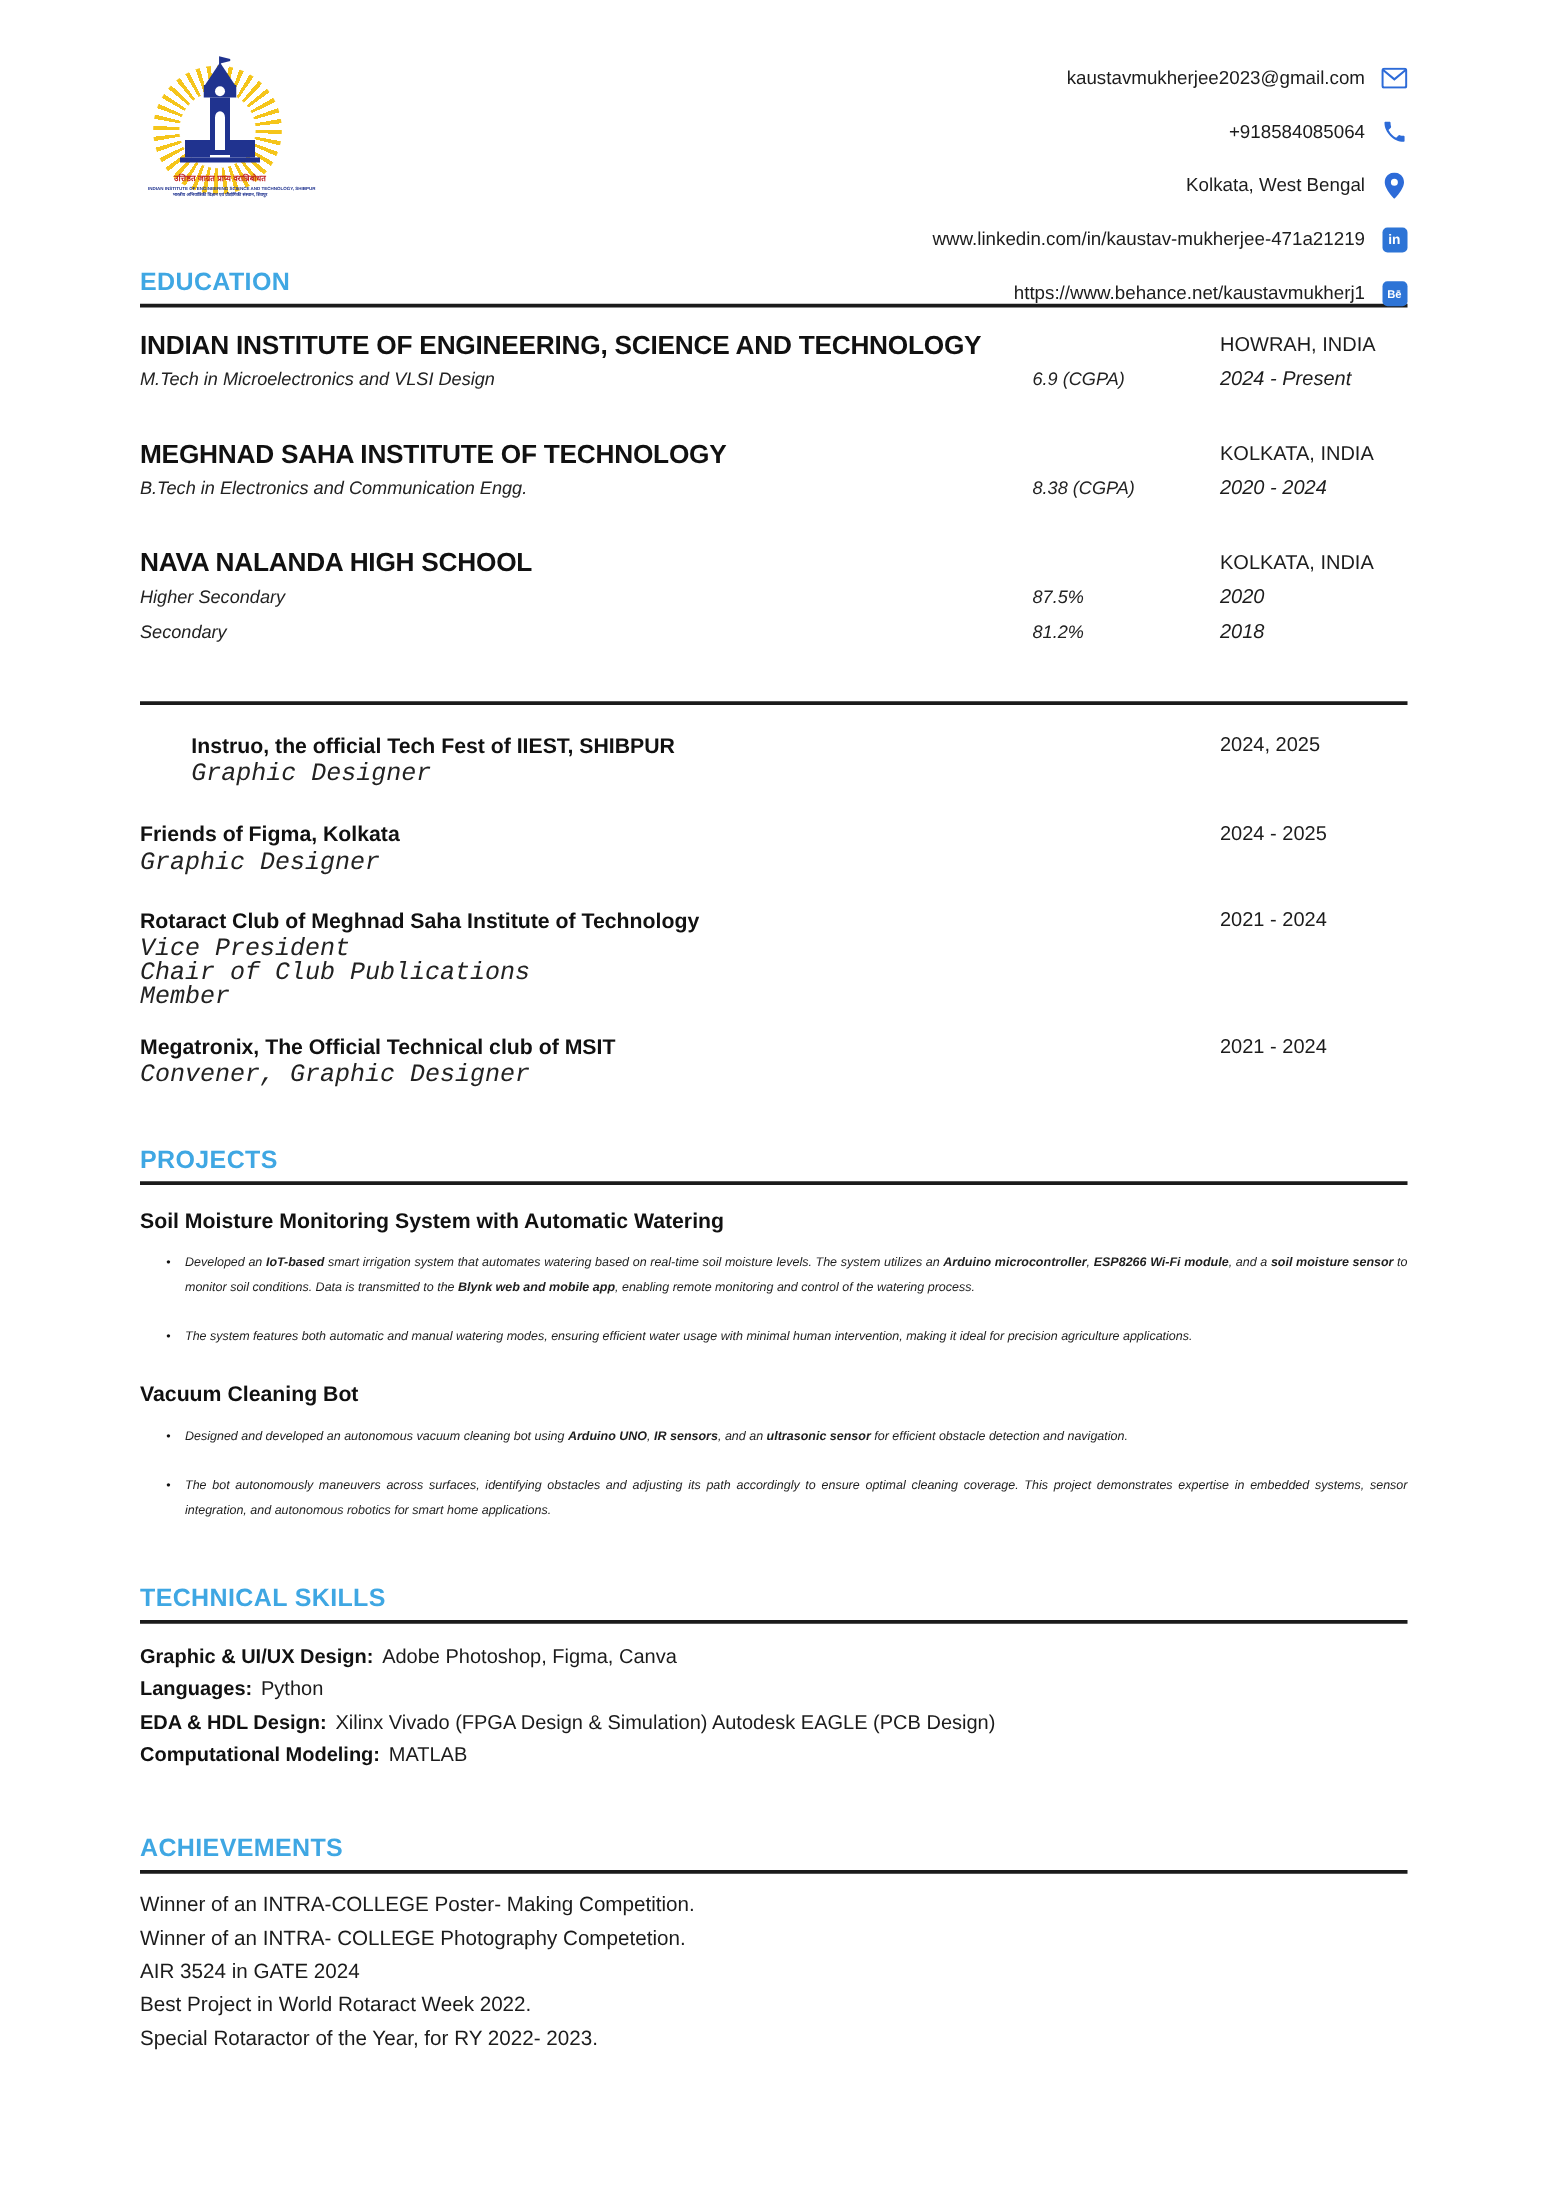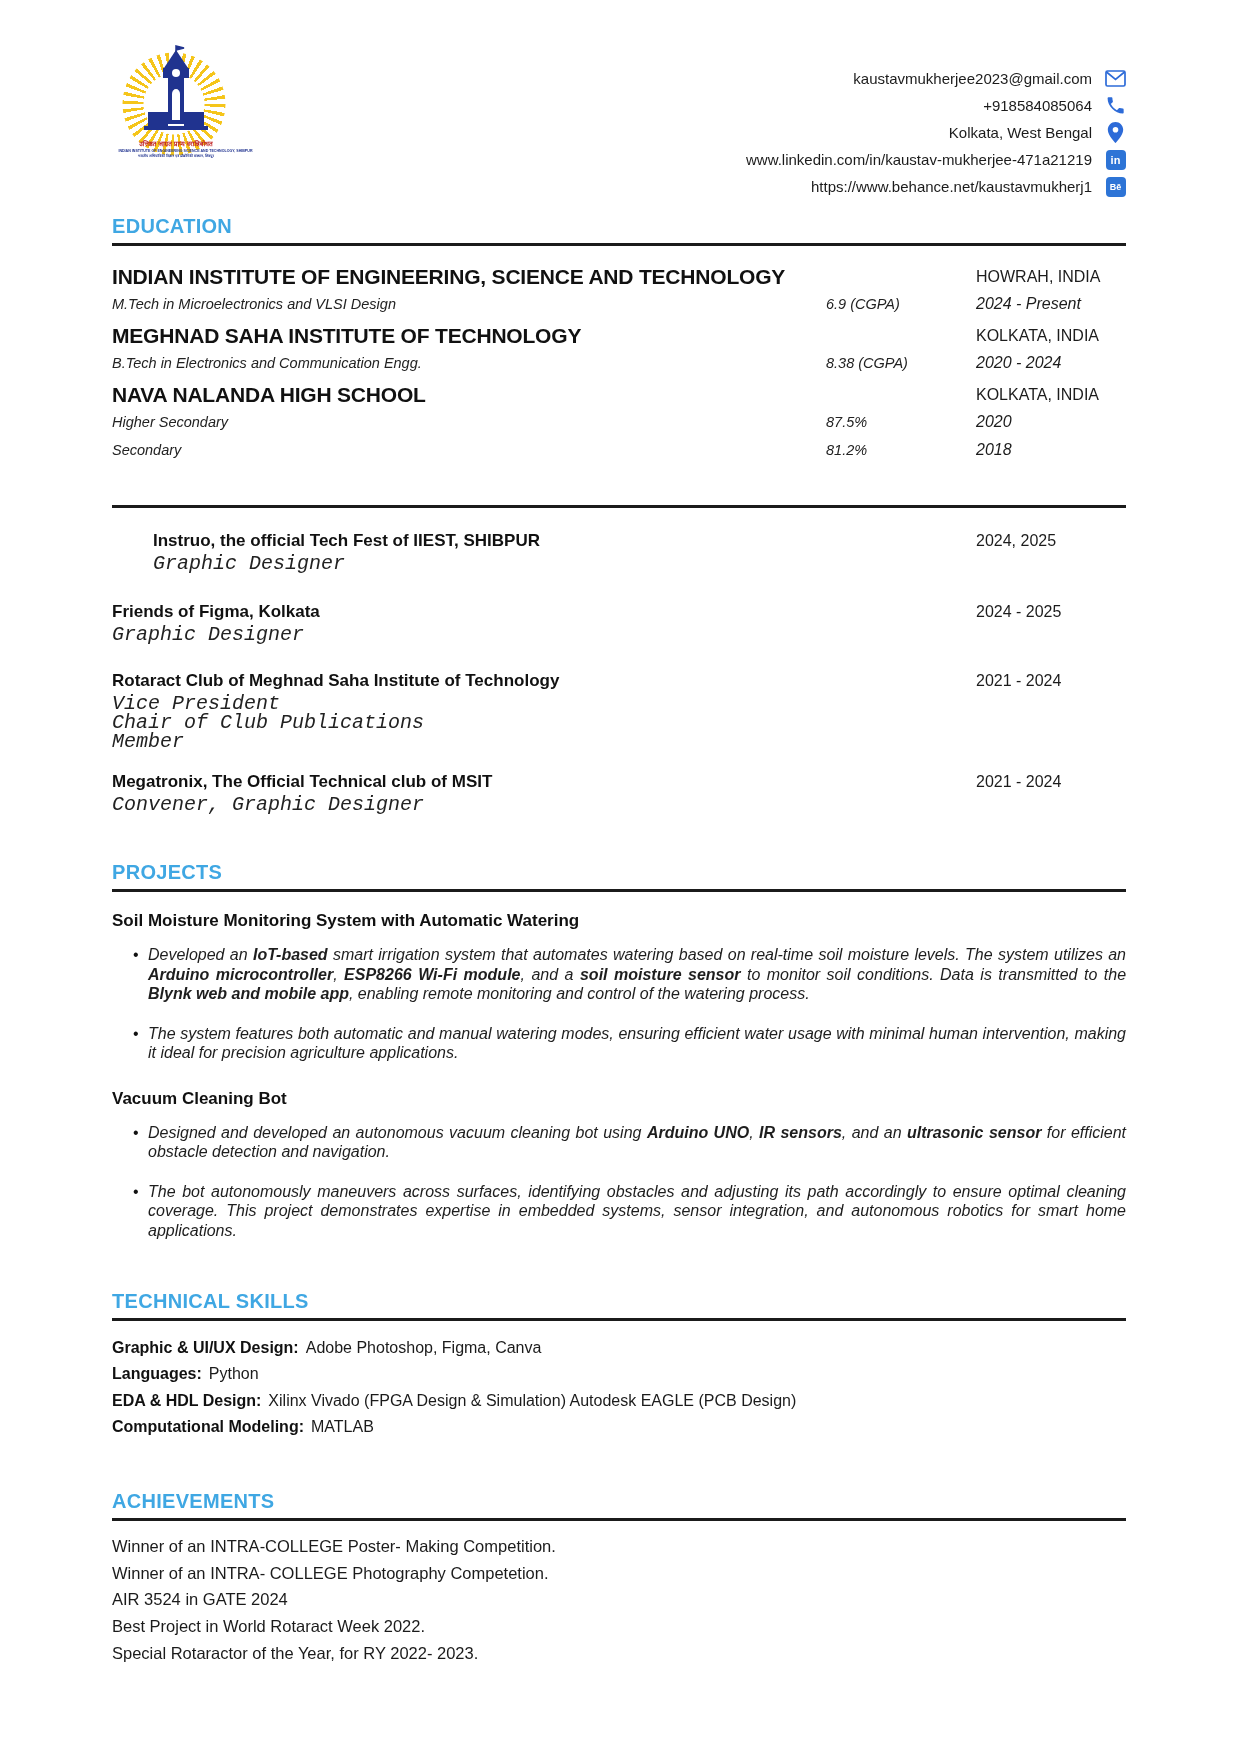--- a/index.html
+++ b/index.html
@@ -26,7 +26,7 @@
   .name{margin:0;font-size:43px;line-height:44px;font-weight:700;letter-spacing:-1px;color:#111;}
   .subs{margin-top:9px;}
   .sub{font-size:15px;line-height:23px;color:#222;}
-  .contact{position:absolute;right:0;top:20px;display:flex;flex-direction:column;gap:6px;align-items:flex-end;}
+  .contact{position:absolute;right:0;top:4px;display:flex;flex-direction:column;gap:22px;align-items:flex-end;}
   .crow{display:flex;align-items:center;justify-content:flex-end;gap:13px;height:21px;}
   .ctext{font-size:15px;color:#1c1c1c;white-space:nowrap;}
   .cicon{width:21px;height:21px;display:flex;align-items:center;justify-content:center;}

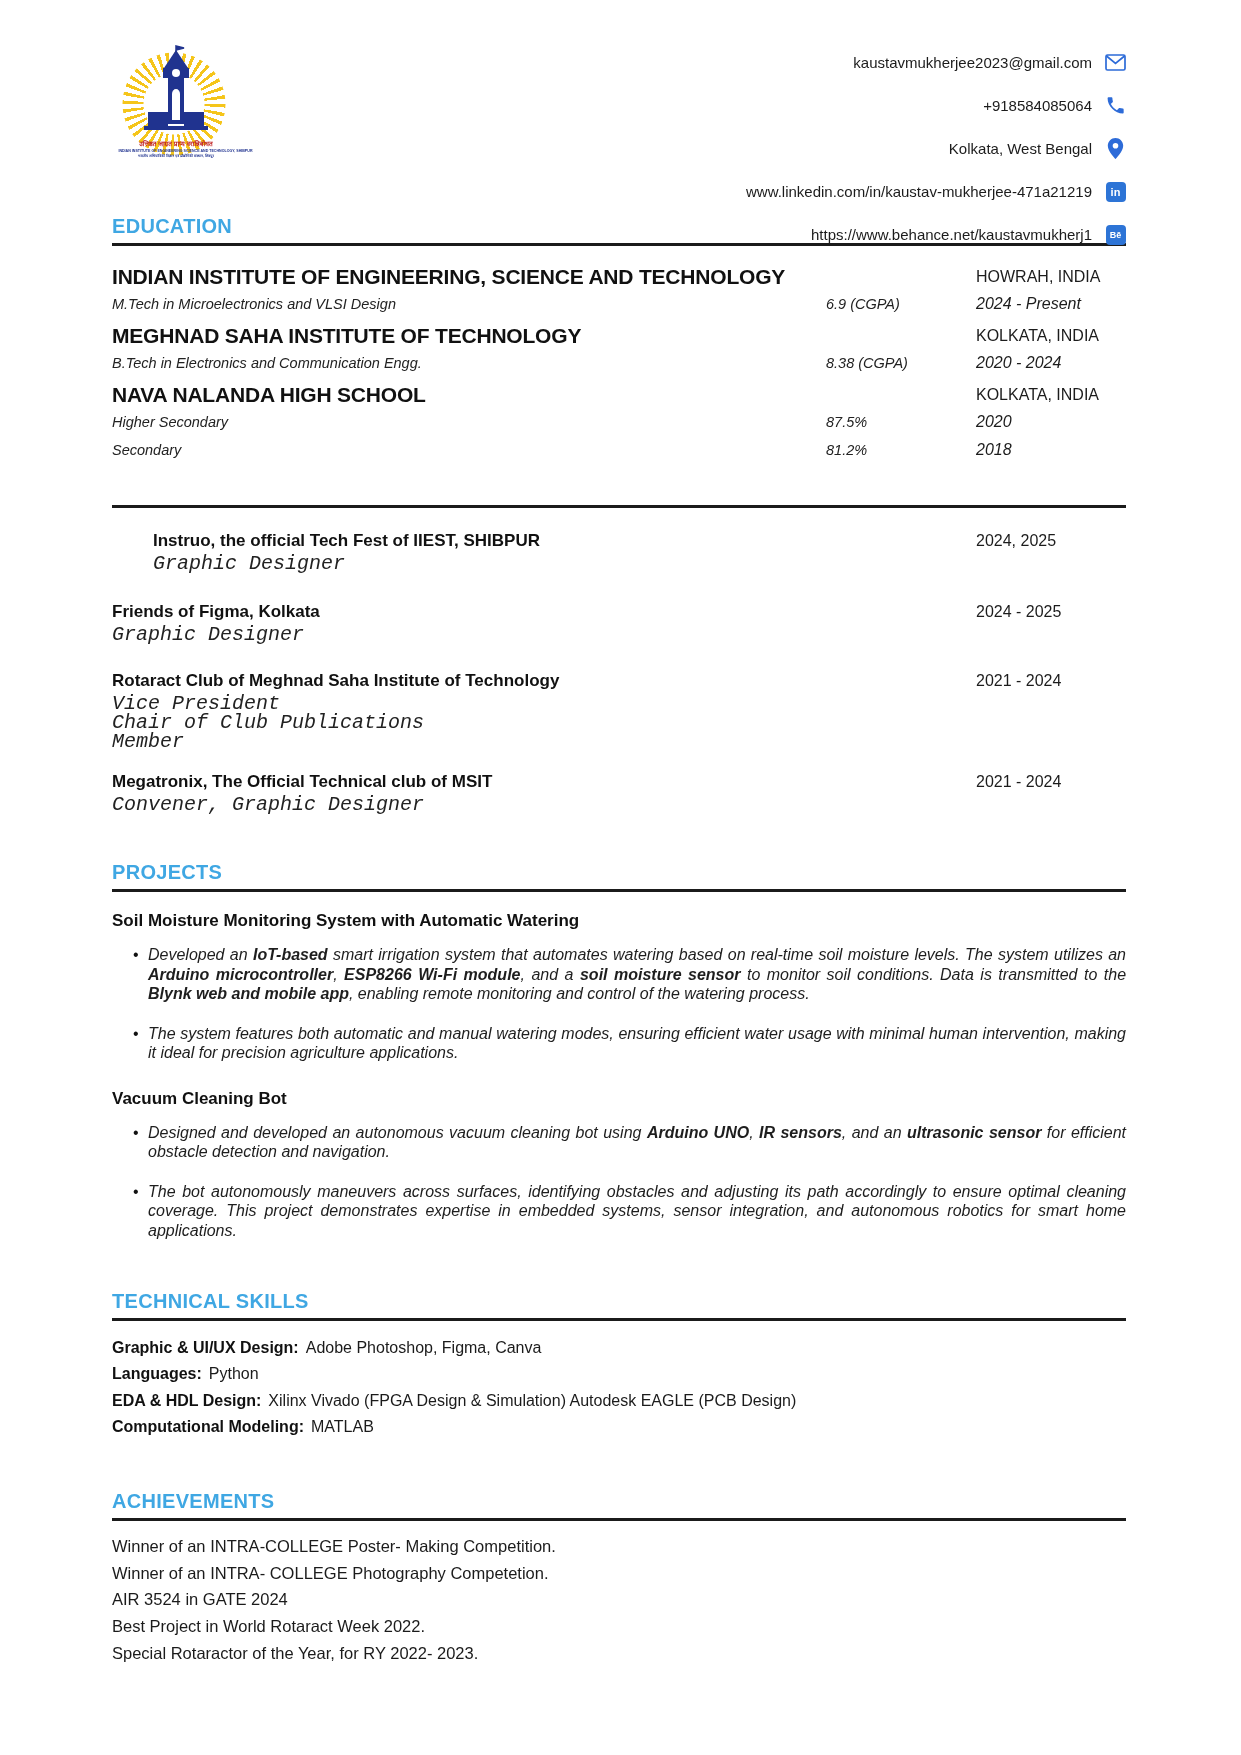--- a/index.html
+++ b/index.html
@@ -41,7 +41,7 @@
 
   .sec-education{margin-top:35px;}
   .edu-item{margin-top:20px;}
-  .edu-item + .edu-item{margin-top:12px;}
+  .edu-item + .edu-item{margin-top:40px;}
   .edu-head{display:grid;grid-template-columns:1fr 150px;}
   .school{font-size:21px;line-height:22px;font-weight:700;letter-spacing:-.2px;color:#111;}
   .loc{font-size:16px;line-height:22px;color:#1c1c1c;}

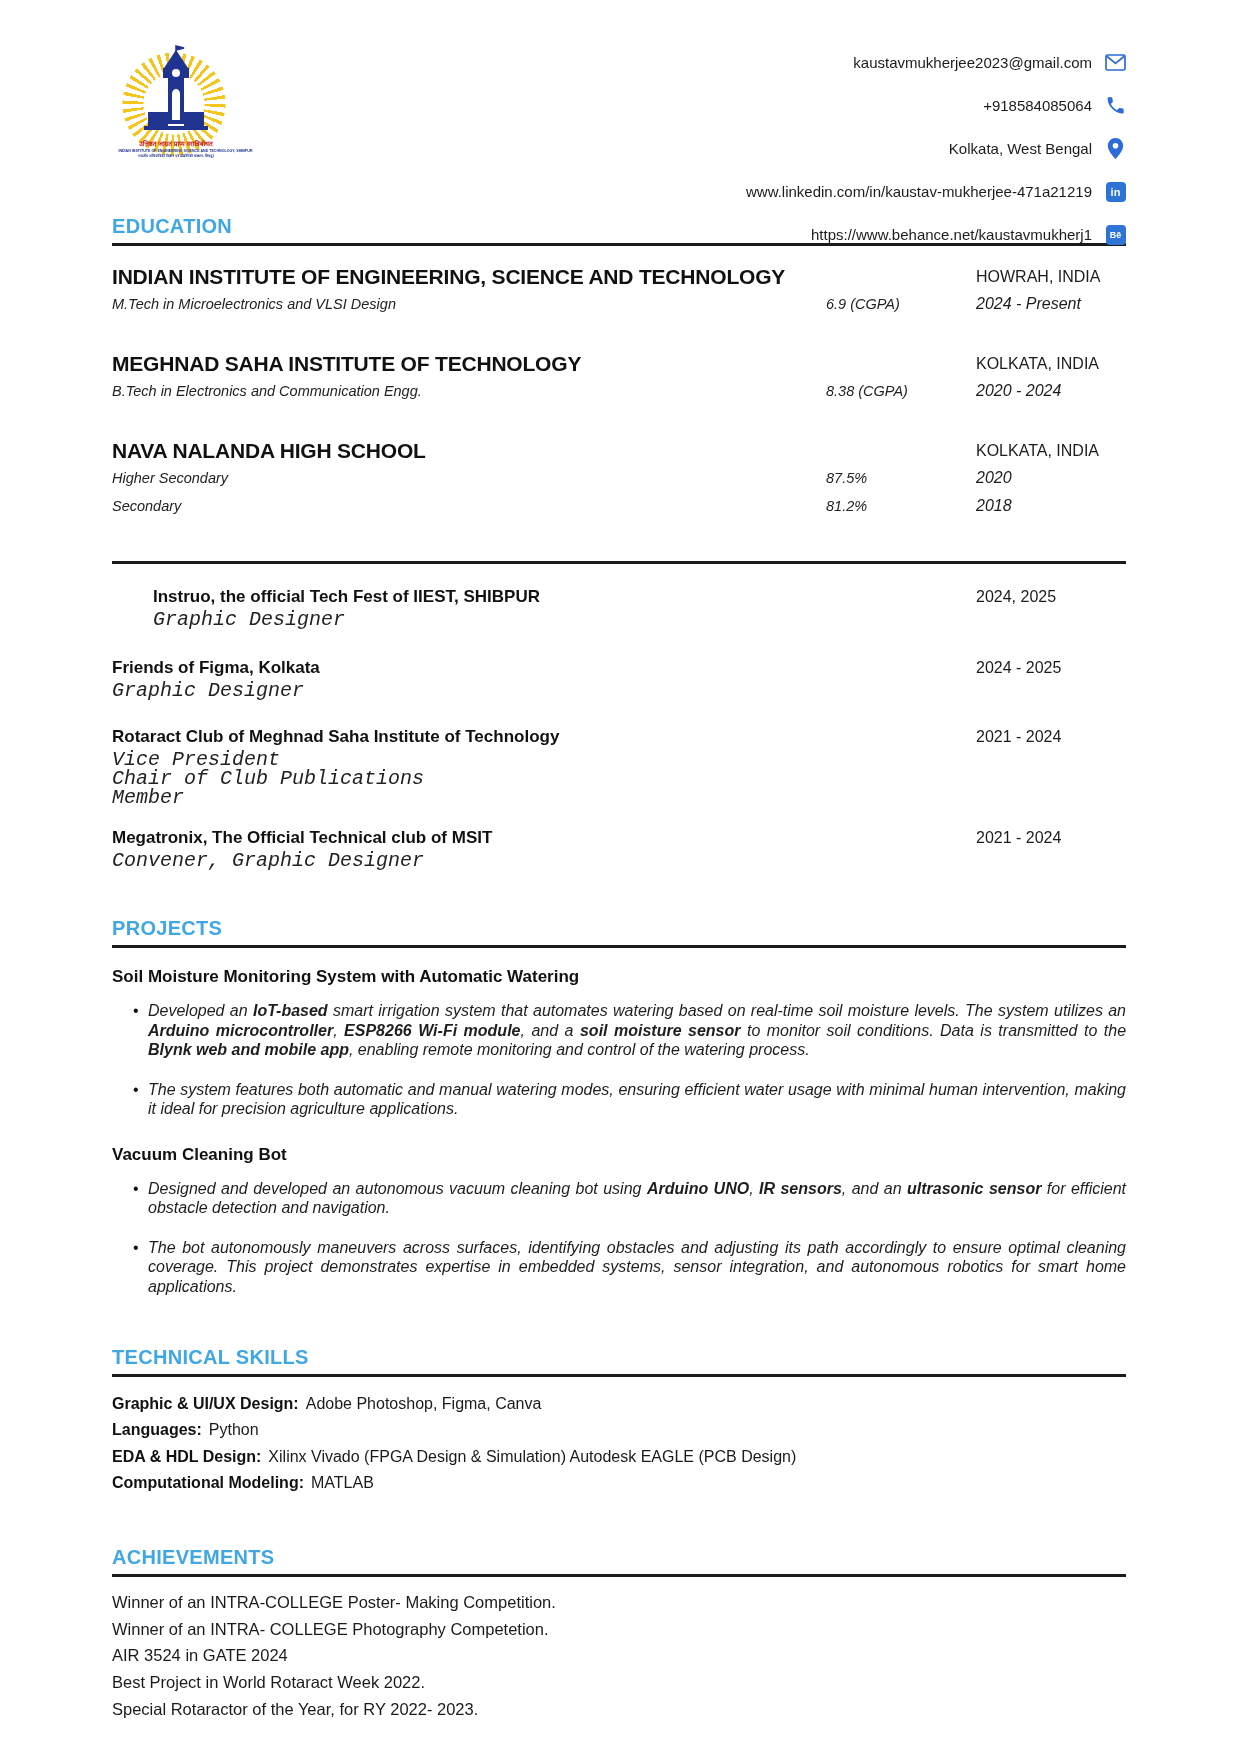--- a/index.html
+++ b/index.html
@@ -65,7 +65,7 @@
   .proj-title{font-size:17px;line-height:23px;font-weight:700;color:#111;margin-top:17px;}
   .proj-title.m24{margin-top:24px;}
   .bullet{position:relative;margin-top:13px;padding-left:36px;text-align:justify;
-          font-size:16px;line-height:19.5px;font-style:italic;color:#1e1e1e;}
+          font-size:10px;line-height:19.5px;font-style:italic;color:#1e1e1e;}
   .bullet + .bullet{margin-top:20px;}
   .bullet::before{content:"\2022";position:absolute;left:21px;top:0;font-style:normal;color:#111;}
   .b{font-weight:700;}

